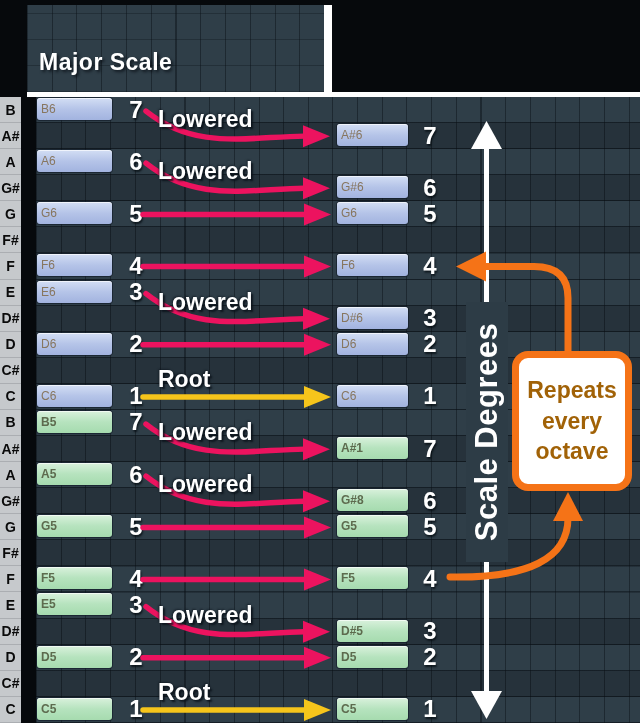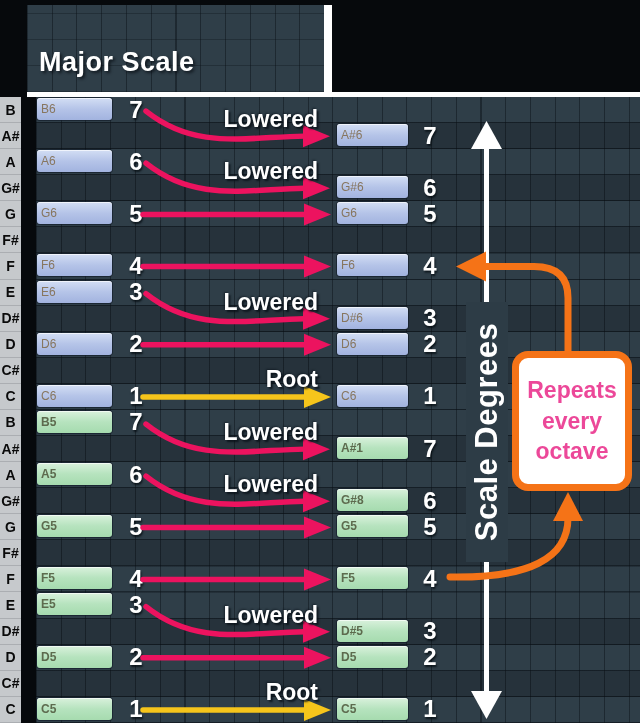--- a/index.html
+++ b/index.html
@@ -17,7 +17,7 @@
   #hdr-left{left:27px;top:5px;width:297px;height:87px;display:flex;align-items:center;padding-left:12px;box-sizing:border-box;}
   #hdr-right{left:332px;top:5px;width:308px;height:87px;display:flex;align-items:center;justify-content:center;}
   .hdr-title{
-    color:#fff;font-size:27px;font-weight:bold;letter-spacing:.5px;
+    color:#fff;font-size:23px;font-weight:bold;letter-spacing:.5px;
     text-shadow:2px 2px 3px rgba(5,10,15,.7);white-space:nowrap;margin-top:28px;
   }
   #vdiv{position:absolute;left:324px;top:5px;width:8px;height:718px;background:#fff;}

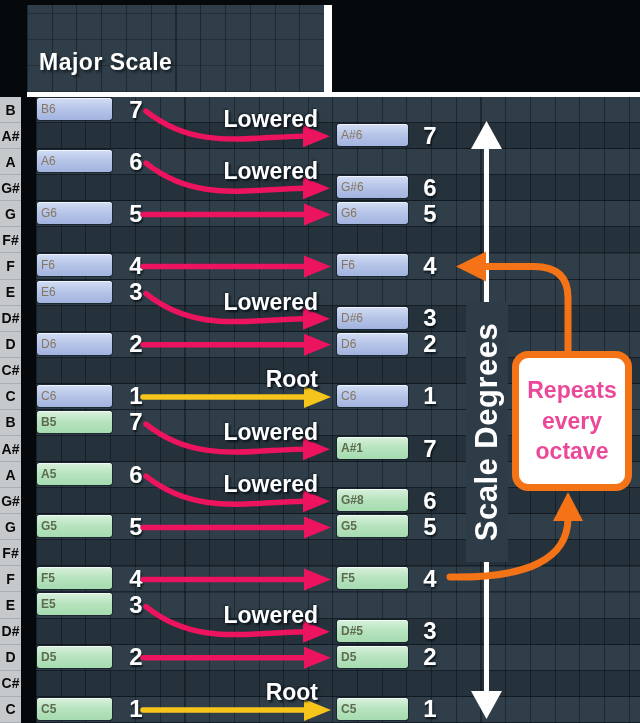--- a/index.html
+++ b/index.html
@@ -48,7 +48,7 @@
   #rows-right .degree{left:76px;}
   #arrows{position:absolute;left:0;top:0;pointer-events:none;}
   .arrowlabel{
-    position:absolute;width:160px;text-align:right;color:#fff;
+    position:absolute;width:160px;text-align:left;color:#fff;
     font-size:23px;font-weight:bold;
     text-shadow:2px 2px 2px rgba(10,18,26,.9), -1px -1px 2px rgba(10,18,26,.6);
   }

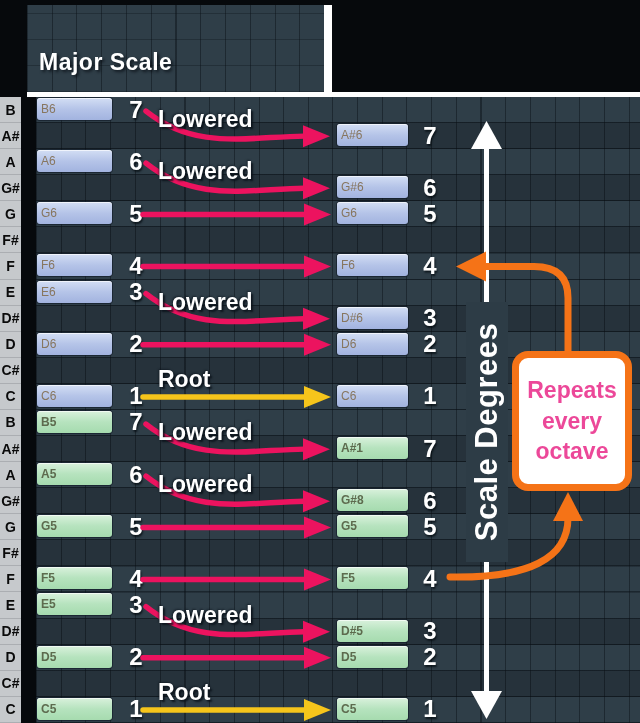--- a/index.html
+++ b/index.html
@@ -62,7 +62,7 @@
     position:absolute;left:512px;top:351px;width:120px;height:140px;box-sizing:border-box;
     background:#fff;border:7px solid #f57317;border-radius:16px;
     display:flex;align-items:center;justify-content:center;text-align:center;
-    color:#ec4899;font-size:23px;font-weight:bold;line-height:1.32;padding:2px;
+    color:#a16207;font-size:23px;font-weight:bold;line-height:1.32;padding:2px;
   }
 </style>
 </head>

